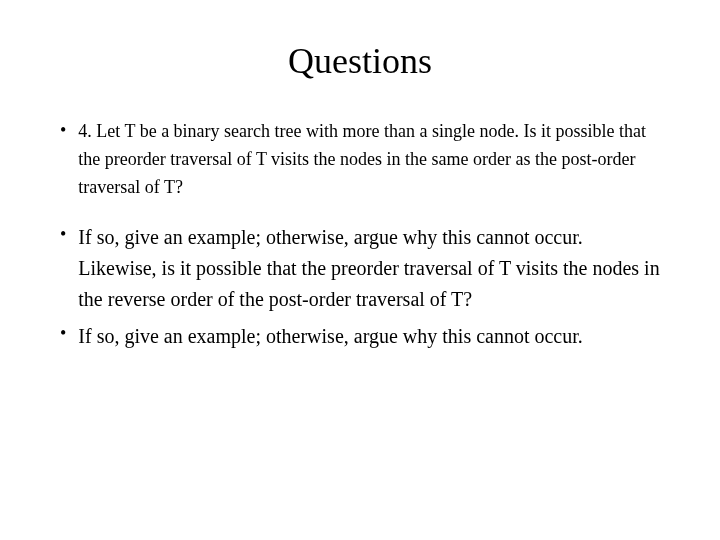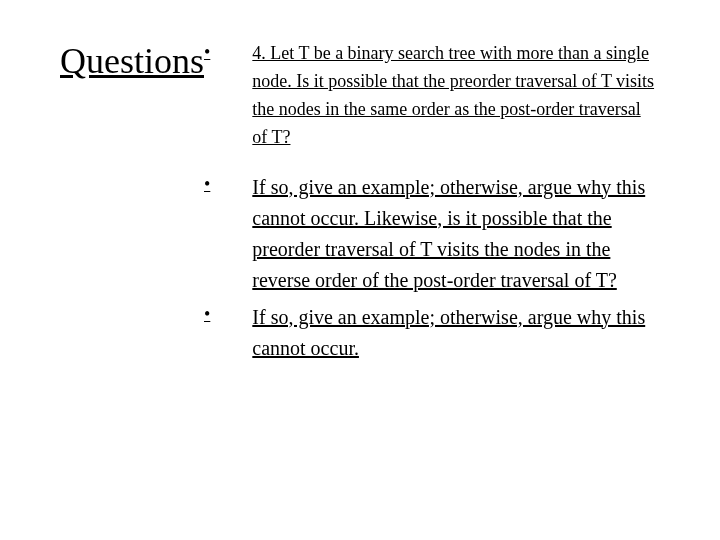--- a/index.html
+++ b/index.html
@@ -21,8 +21,7 @@
       height: 471px;
       padding: 40px 60px 40px 60px;
       display: flex;
-      flex-direction: row;
-      text-decoration: underline;
+      flex-direction: column;
     }
 
     .title {

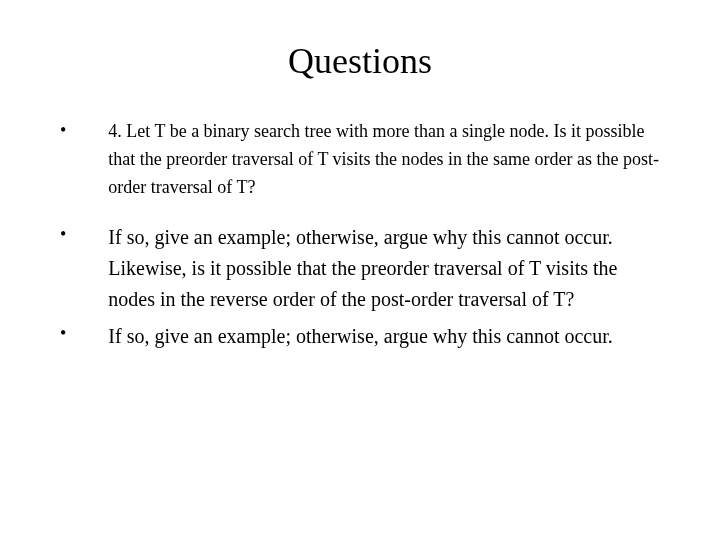--- a/index.html
+++ b/index.html
@@ -58,7 +58,6 @@
       font-size: 18px;
       line-height: 1.55;
       color: #000000;
-      margin-left: 30px;
     }
 
     .sub-bullets {

